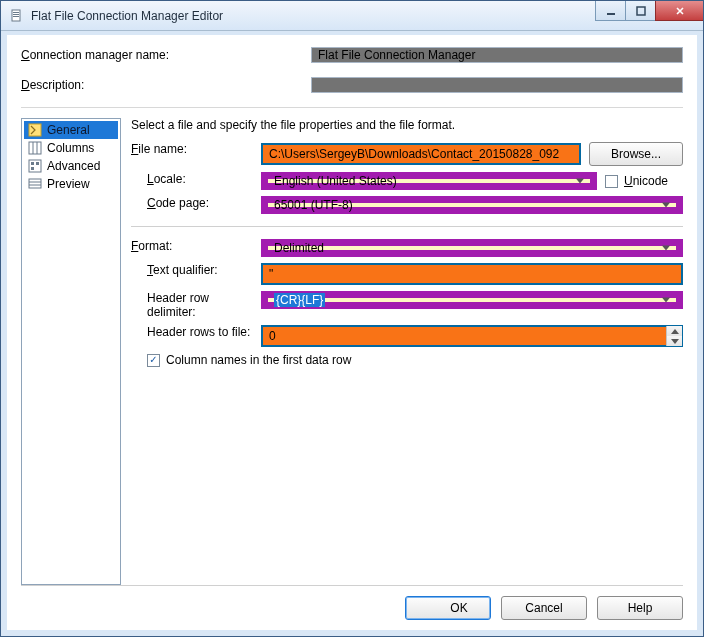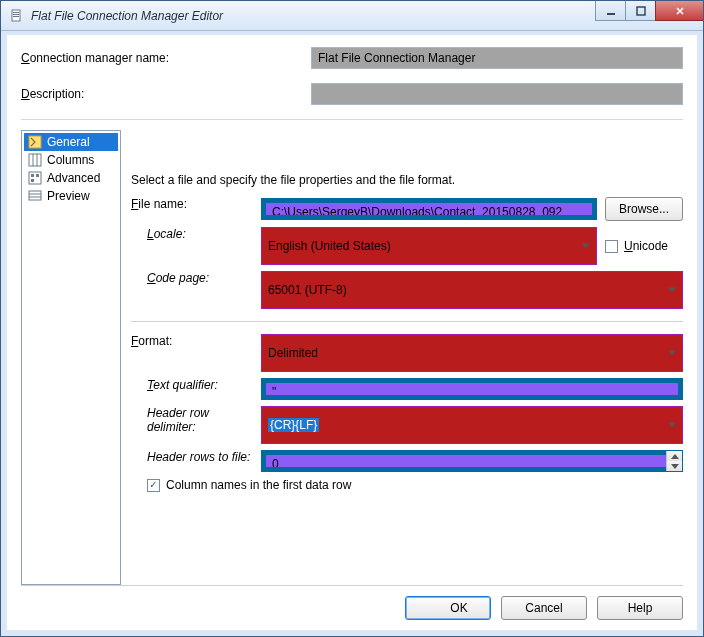--- a/index.html
+++ b/index.html
@@ -12,7 +12,7 @@
 .titlebar {
   height: 30px; background: linear-gradient(#f1f6fc, #d7e6f7);
   border-bottom: 1px solid #a8bccf; display: flex; align-items: center;
-  padding: 0 0 0 8px; position: relative; font-style: italic;
+  padding: 0 0 0 8px; position: relative;
 }
 .titlebar .icon { width: 16px; height: 16px; margin-right: 6px; display: flex; align-items:center; justify-content:center; }
 .titlebar .title { color: #1f2d3d; }

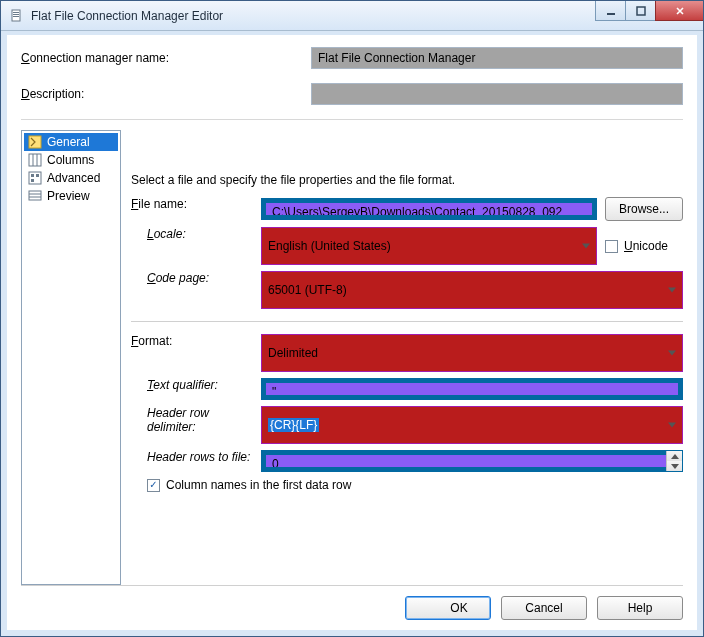--- a/index.html
+++ b/index.html
@@ -32,7 +32,7 @@
 .field-row { display: flex; align-items: center; margin-bottom: 14px; }
 .field-row .lbl { width: 290px; }
 .text-input {
-  flex: 1; height: 22px; border: 1px solid #a9b7c7; padding: 2px 6px; background:#a3a3a3;
+  flex: 1; height: 16px; border: 1px solid #a9b7c7; padding: 2px 6px; background:#737373;
 }
 .mid {
   flex: 1; display: flex; gap: 10px; border-top: 1px solid #d8d8d8; padding-top: 10px;

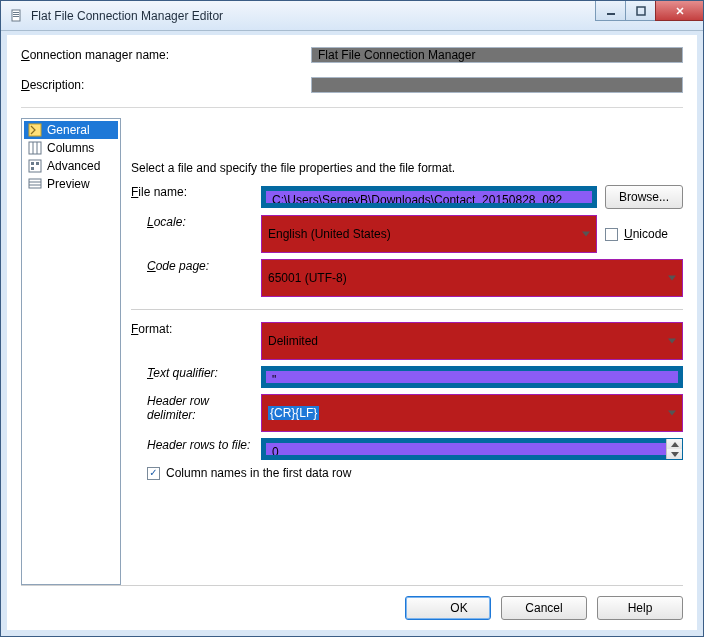--- a/index.html
+++ b/index.html
@@ -44,7 +44,7 @@
 .nav-item {
   display: flex; align-items: center; gap: 4px; padding: 1px 3px; cursor: default;
 }
-.nav-item.selected { background: #1e78d7; color: #ffffff; }
+.nav-item.selected { background: #1e78d7; color: #0f172a; }
 .nav-icon { width: 16px; height: 16px; display:flex; align-items:center; justify-content:center; }
 .detail { flex: 1; display: flex; flex-direction: column; margin-top: 43px; }
 .instruction { margin-bottom: 10px; }

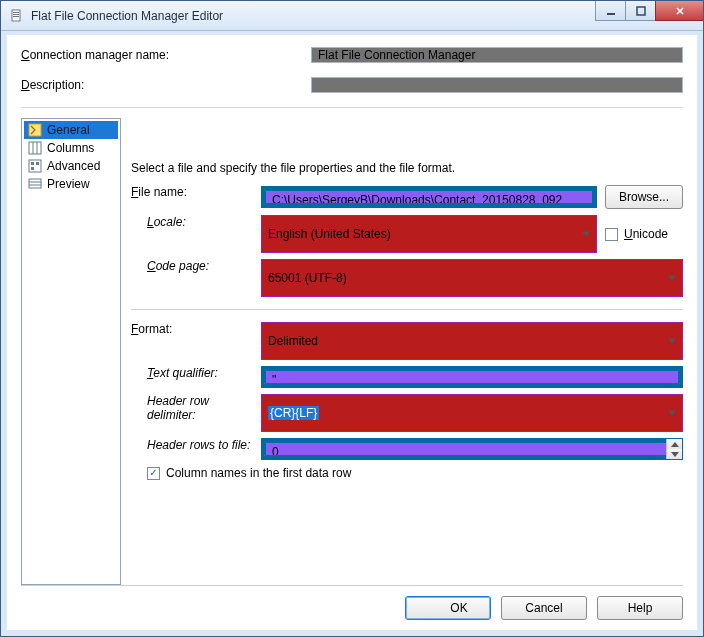--- a/index.html
+++ b/index.html
@@ -46,7 +46,7 @@
 }
 .nav-item.selected { background: #1e78d7; color: #0f172a; }
 .nav-icon { width: 16px; height: 16px; display:flex; align-items:center; justify-content:center; }
-.detail { flex: 1; display: flex; flex-direction: column; margin-top: 43px; }
+.detail { flex: 1; display: flex; flex-direction: column; }
 .instruction { margin-bottom: 10px; }
 .form-grid { }
 .frow { display: flex; align-items: flex-start; margin-bottom: 6px; }

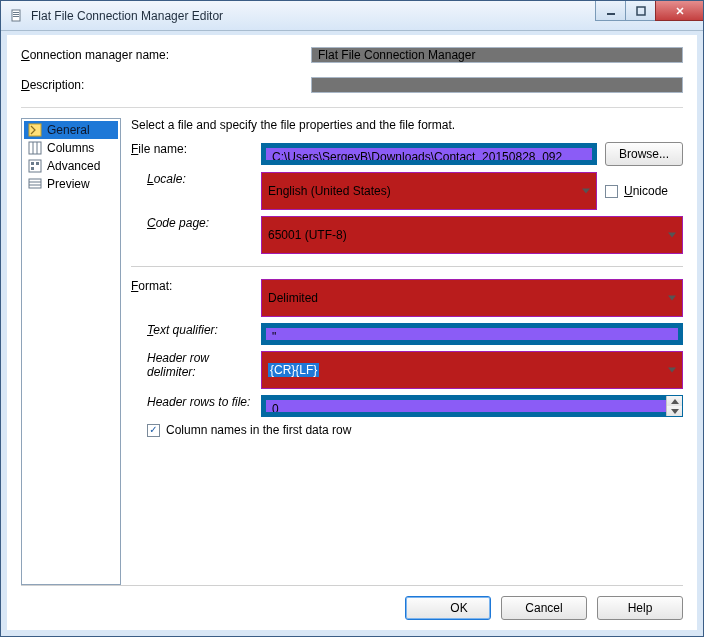--- a/index.html
+++ b/index.html
@@ -54,7 +54,7 @@
 .indent .flabel { width: 130px; padding-left: 16px; font-style: italic; }
 .fcontrol { flex: 1; display: flex; align-items: center; gap: 8px; }
 .textbox {
-  flex: 1; height: 22px; border: 5px solid #0369a1; background:#8b5cf6; padding: 2px 6px;
+  flex: 1; height: 22px; border: 2px solid #0369a1; background:#f97316; padding: 2px 6px;
   overflow: hidden; white-space: nowrap;
 }
 .combo {

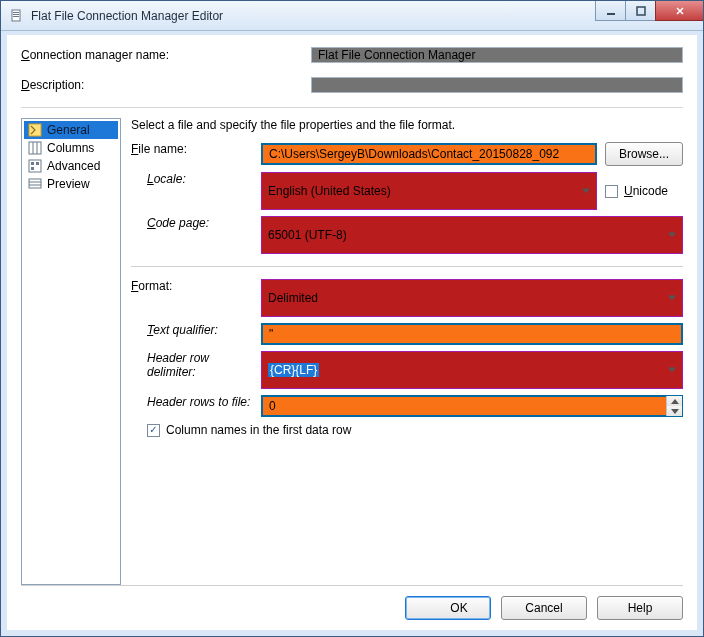--- a/index.html
+++ b/index.html
@@ -188,7 +188,7 @@
             <span class="flabel underline-first">File name:</span>
             <div class="fcontrol">
               <div class="textbox">C:\Users\SergeyB\Downloads\Contact_20150828_092</div>
-              <div class="btn" style="width:78px">Browse...</div>
+              <div class="btn" style="width:94px">Browse...</div>
             </div>
           </div>
 

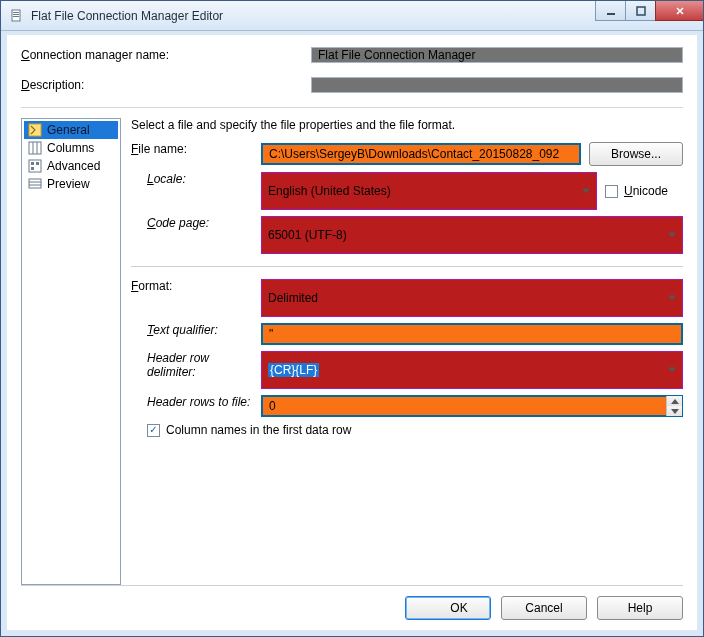--- a/index.html
+++ b/index.html
@@ -51,7 +51,7 @@
 .form-grid { }
 .frow { display: flex; align-items: flex-start; margin-bottom: 6px; }
 .flabel { width: 130px; }
-.indent .flabel { width: 130px; padding-left: 16px; font-style: italic; }
+.indent .flabel { width: 130px; padding-left: 16px; }
 .fcontrol { flex: 1; display: flex; align-items: center; gap: 8px; }
 .textbox {
   flex: 1; height: 22px; border: 2px solid #0369a1; background:#f97316; padding: 2px 6px;

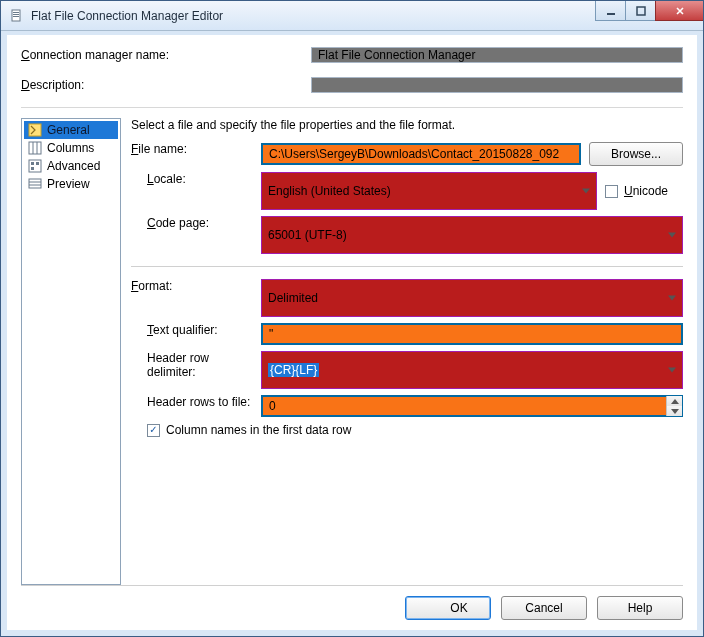--- a/index.html
+++ b/index.html
@@ -58,7 +58,7 @@
   overflow: hidden; white-space: nowrap;
 }
 .combo {
-  flex: 1; height: 38px; border: 1px solid #a21caf; background:#b91c1c; position: relative;
+  flex: 1; height: 18px; border: 7px solid #a21caf; background:#fef9c3; position: relative;
   display: flex; align-items: center; padding: 0 20px 0 6px;
 }
 .combo.highlight .combo-text { background:#1e78d7; color:#fff; padding:0 2px; }

